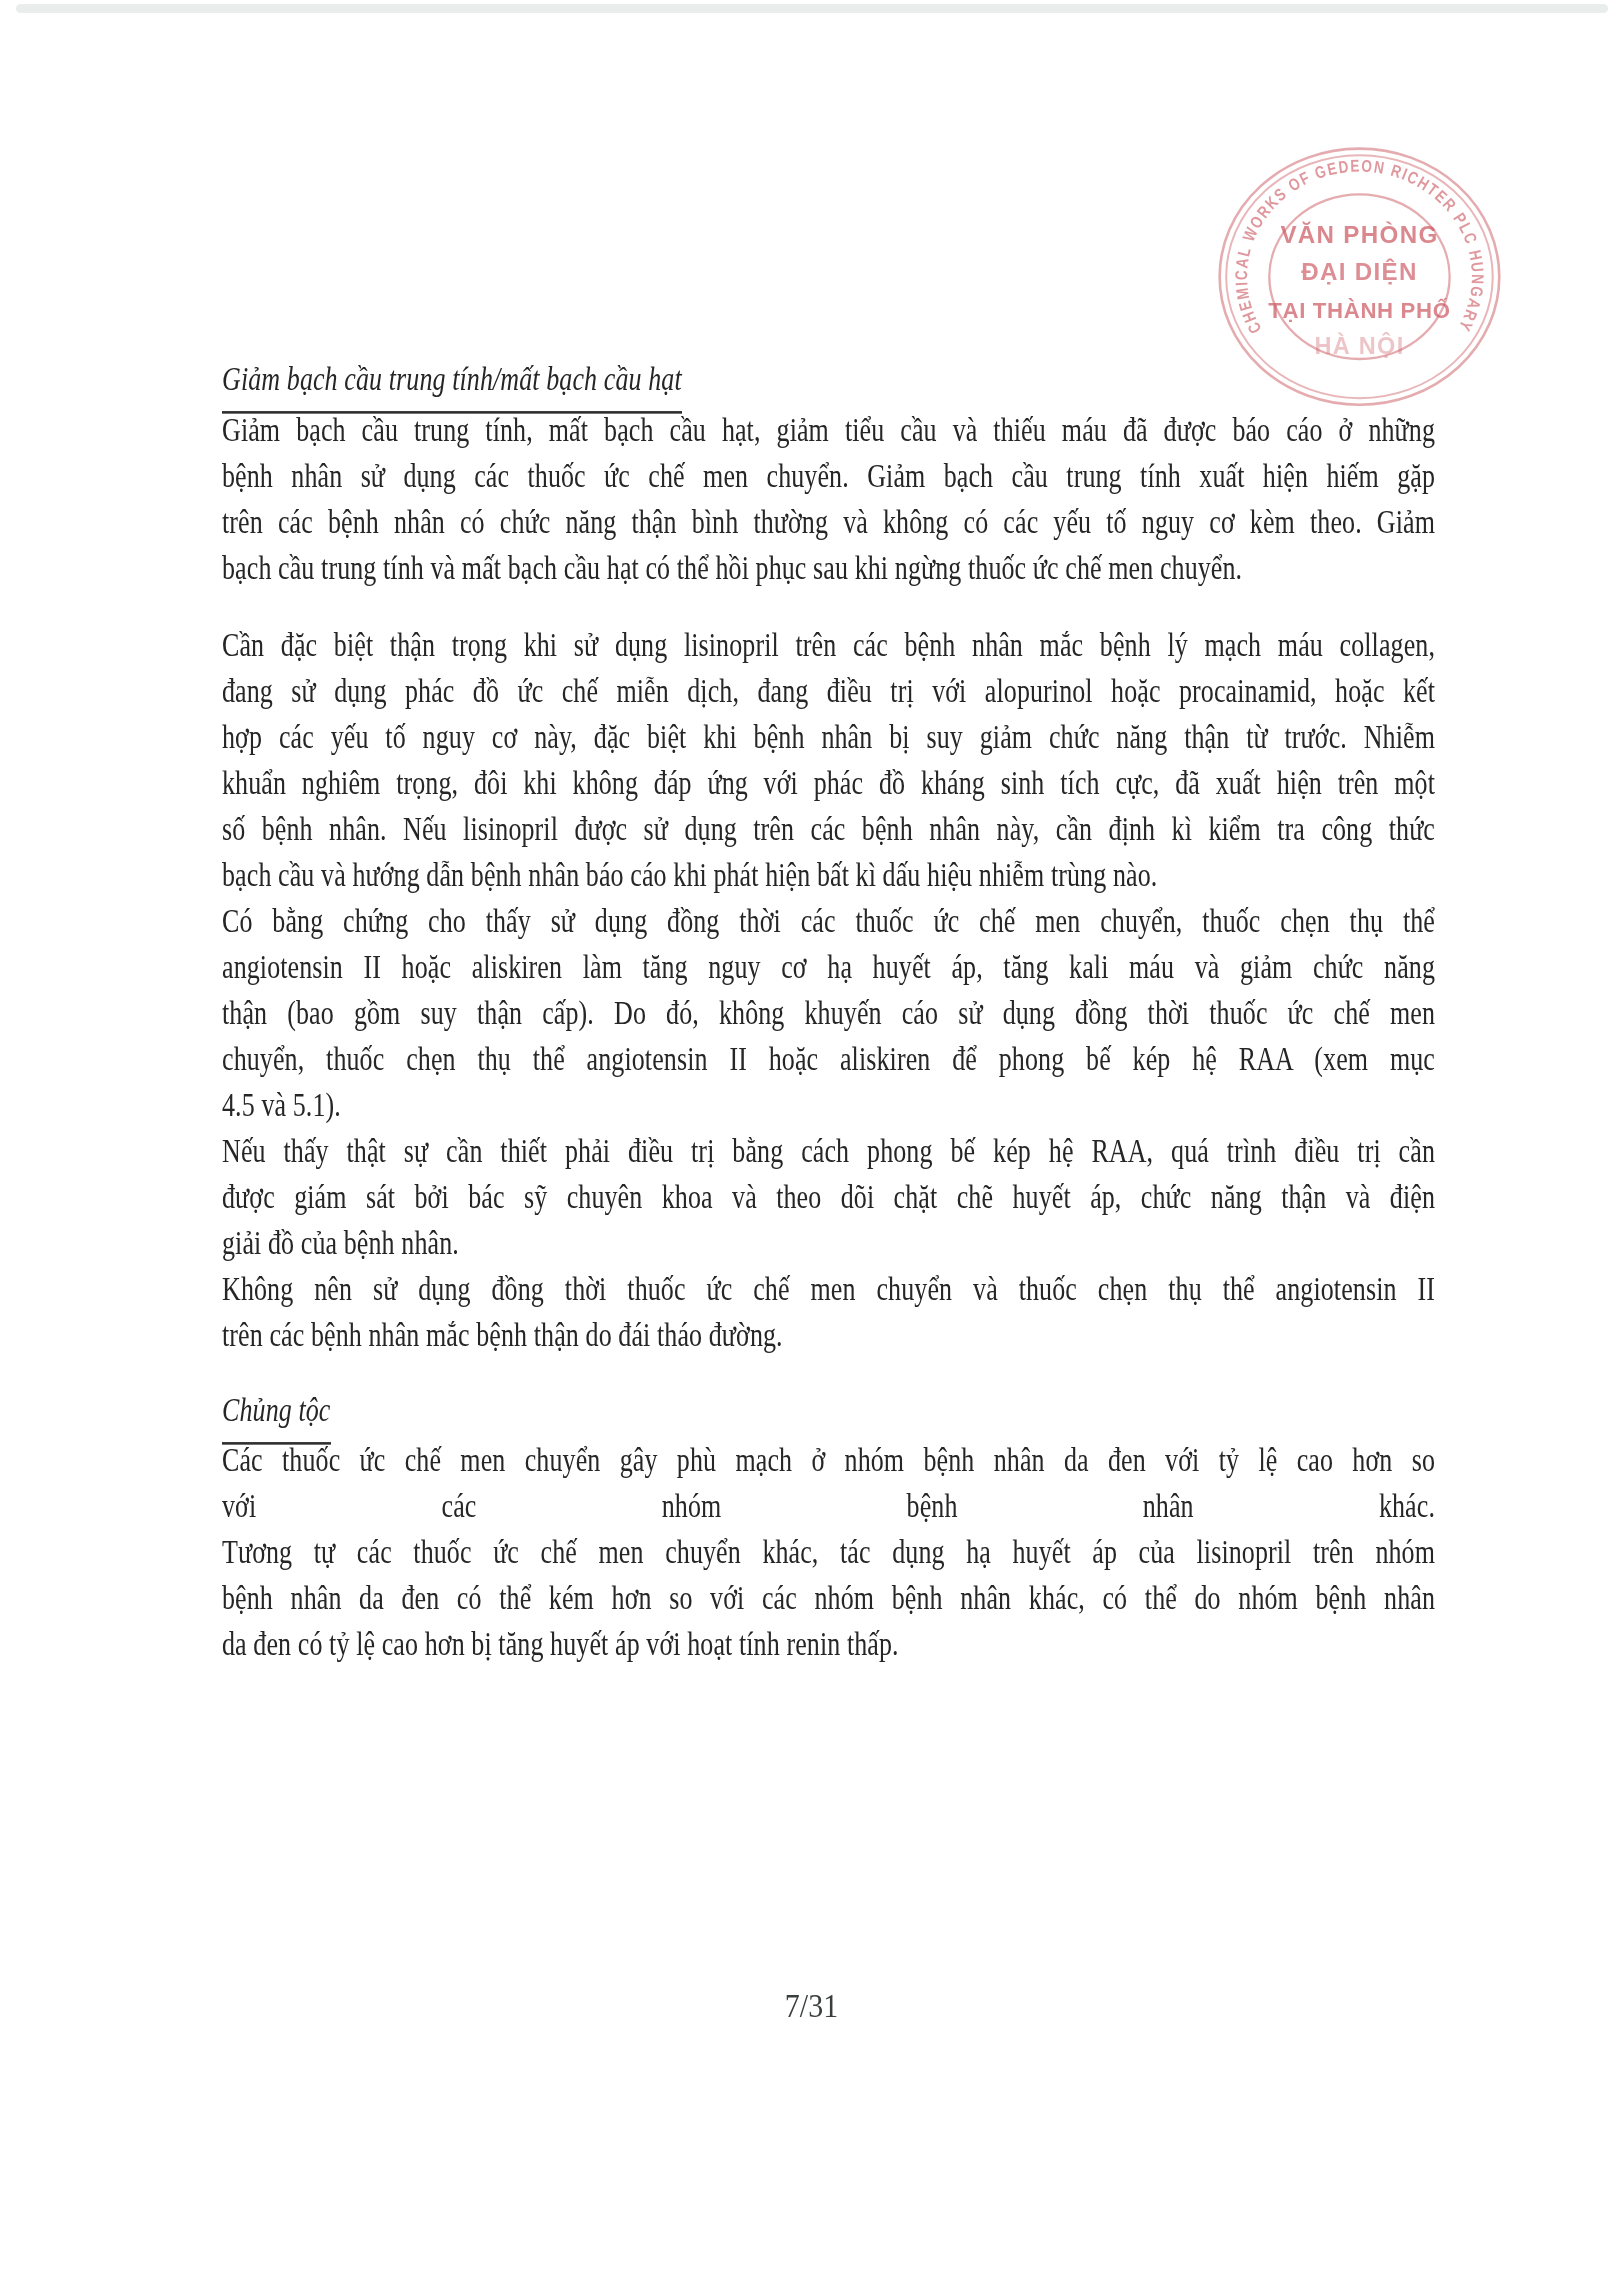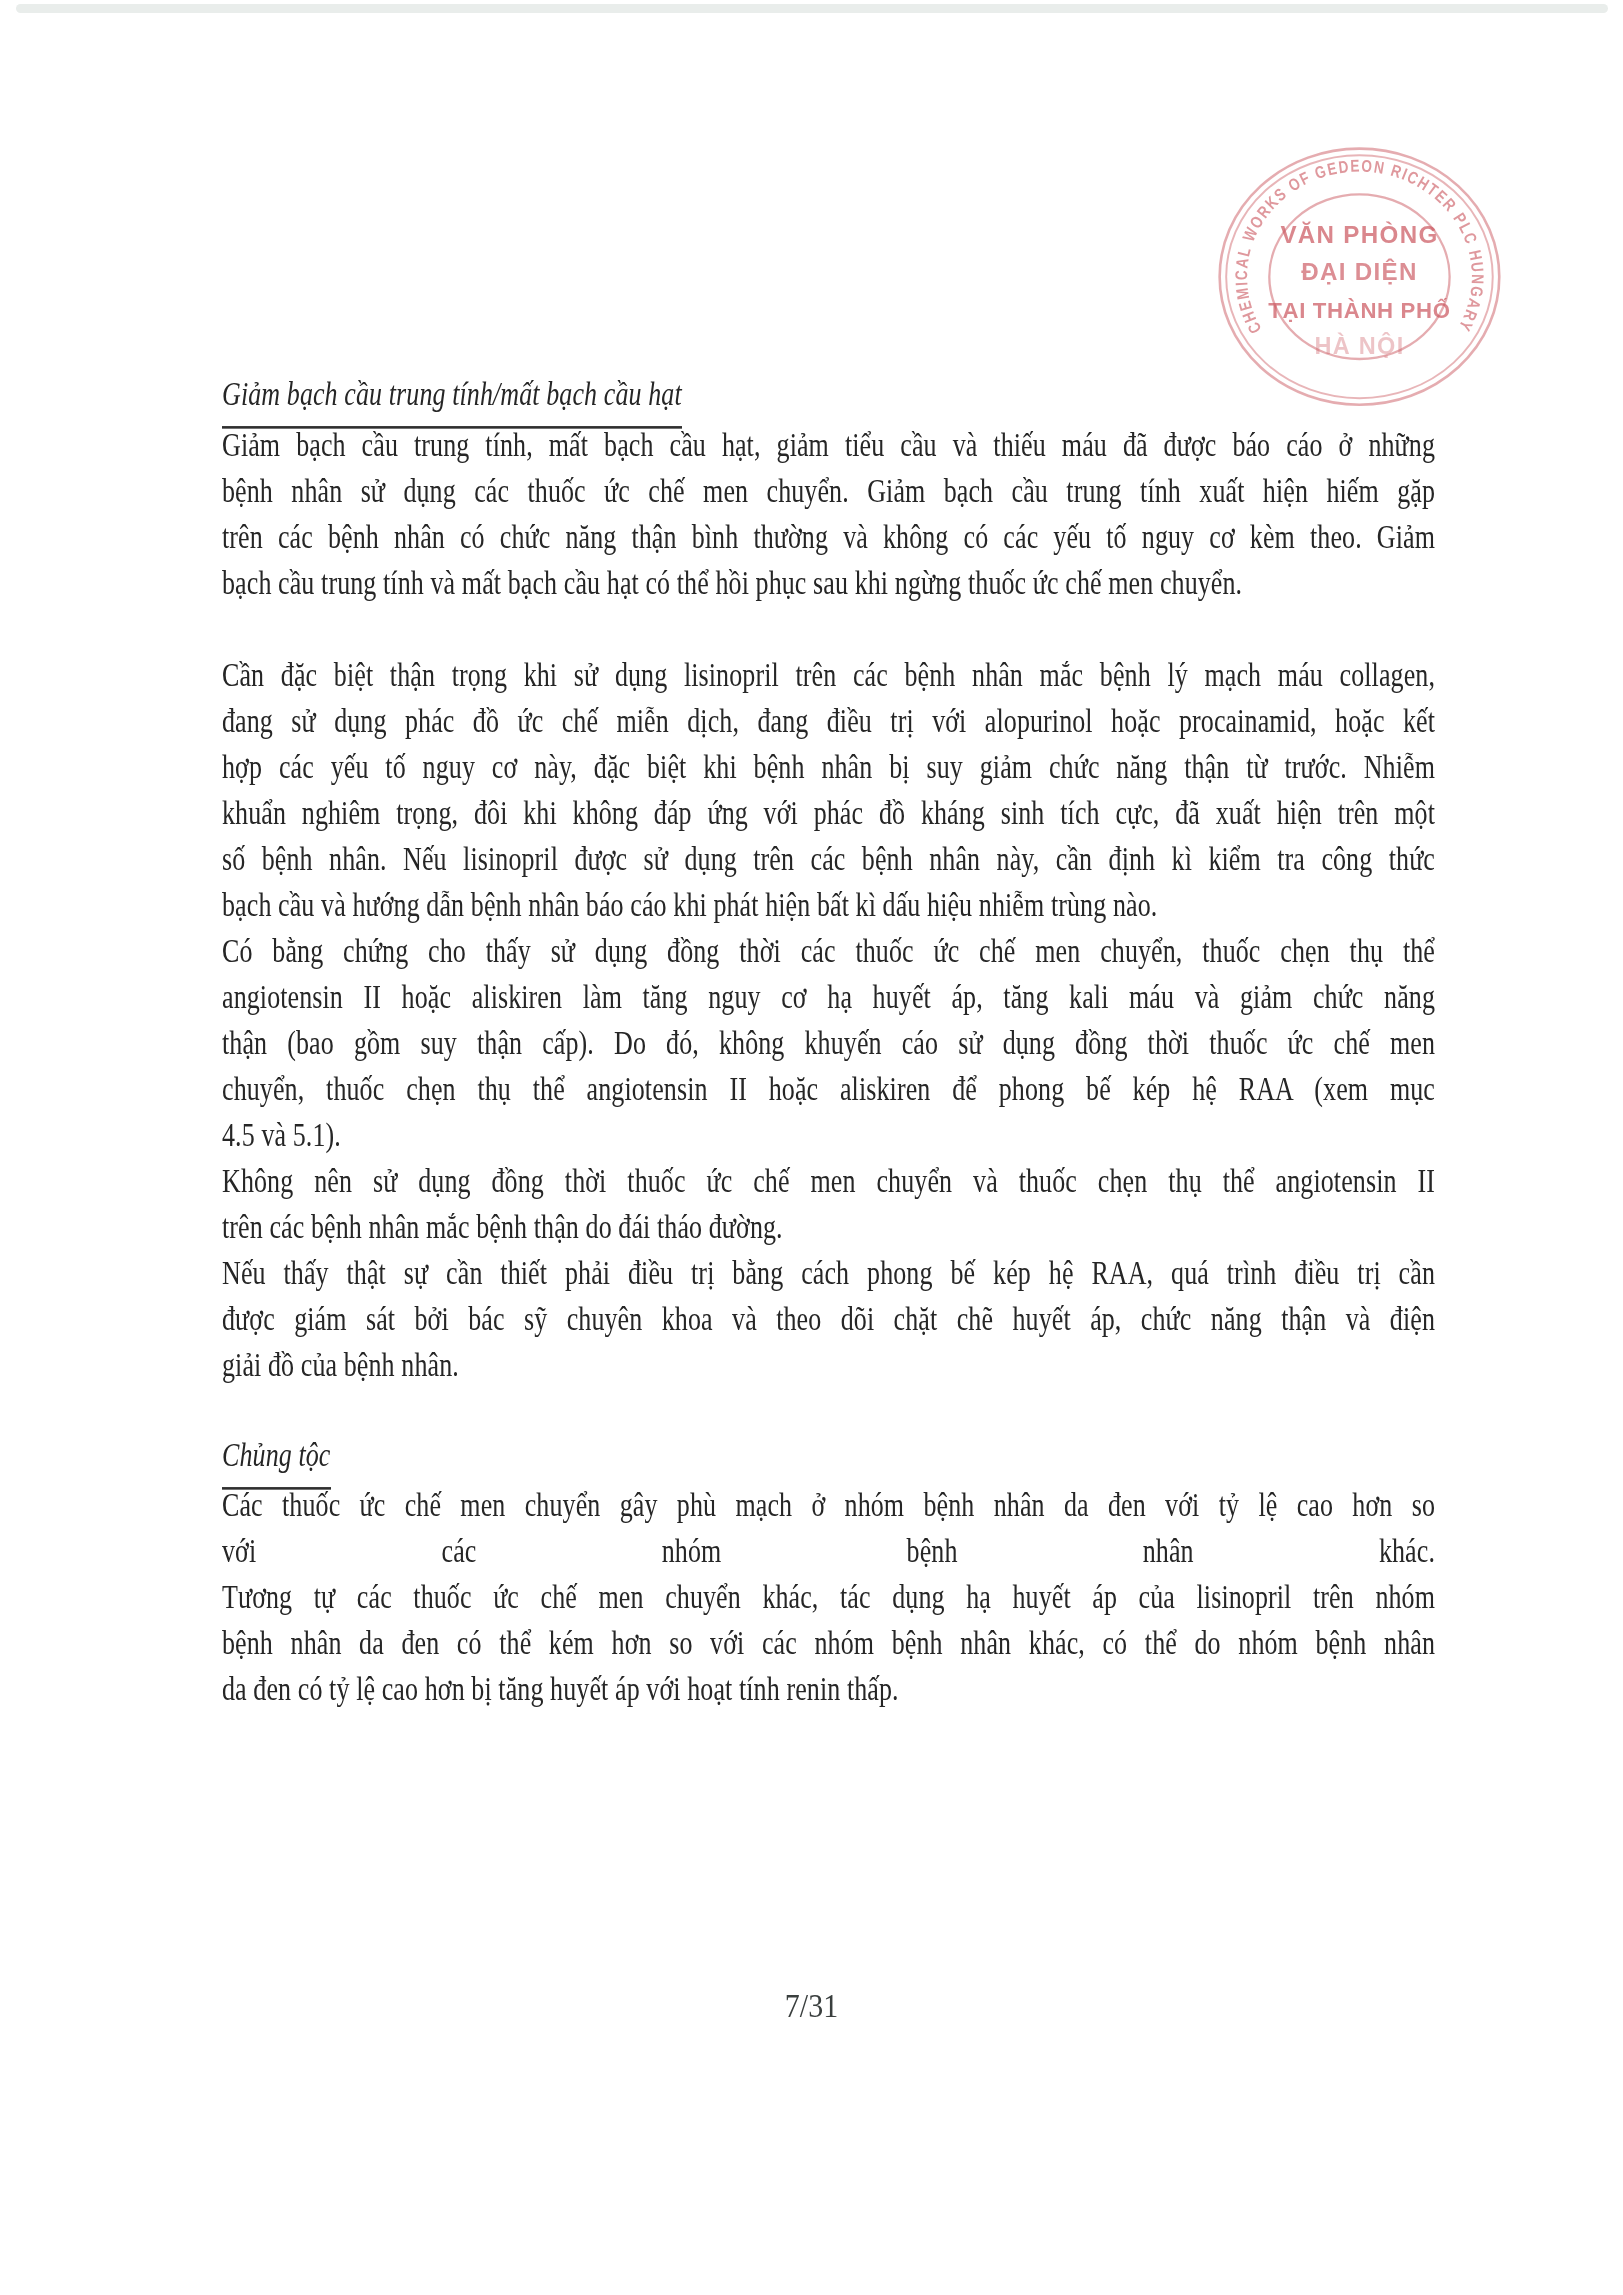--- a/index.html
+++ b/index.html
@@ -21,7 +21,7 @@
     letter-spacing:0.1px;
   }
   .paragraph{margin:0;}
-  .gap{margin-top:46px;}
+  .gap{margin-top:31px;}
   .line{
     text-align:justify;
     text-align-last:justify;

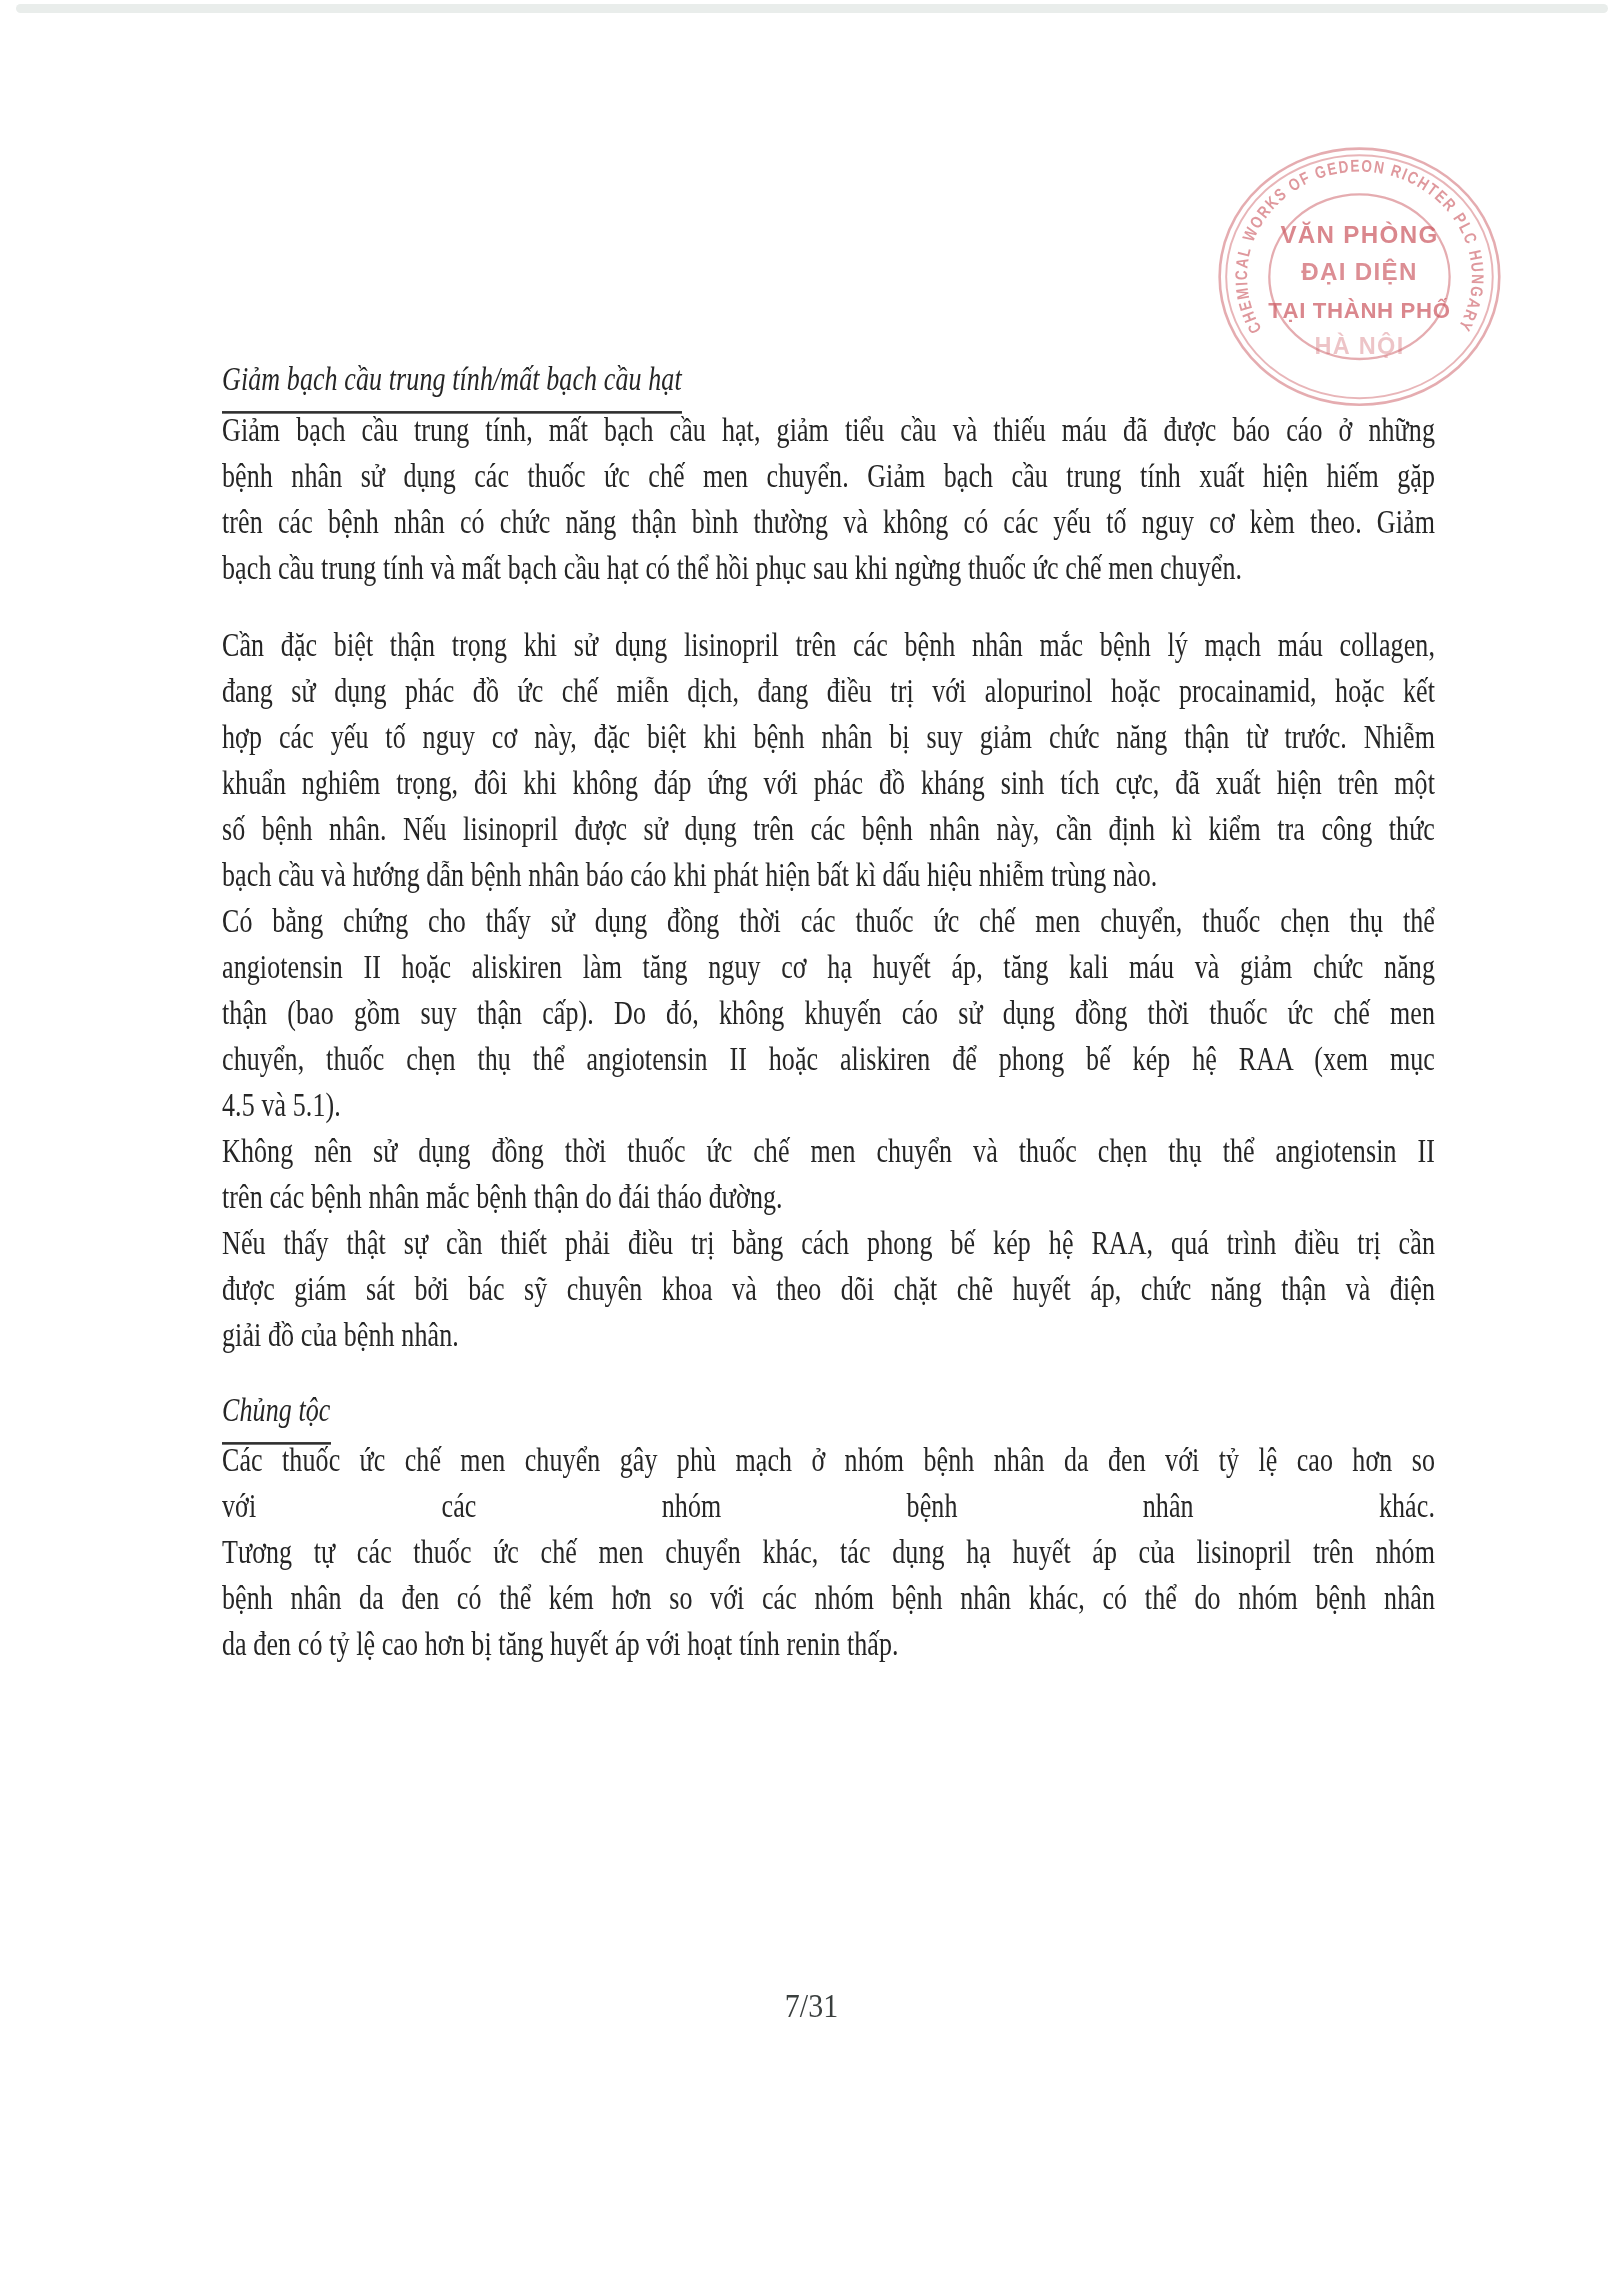--- a/index.html
+++ b/index.html
@@ -108,13 +108,13 @@
         <div class="line last">4.5 và 5.1).</div>
       </div>
       <div class="paragraph">
-        <div class="line">Không nên sử dụng đồng thời thuốc ức chế men chuyển và thuốc chẹn thụ thể angiotensin II</div>
-        <div class="line last">trên các bệnh nhân mắc bệnh thận do đái tháo đường.</div>
-      </div>
-      <div class="paragraph">
         <div class="line">Nếu thấy thật sự cần thiết phải điều trị bằng cách phong bế kép hệ RAA, quá trình điều trị cần</div>
         <div class="line">được giám sát bởi bác sỹ chuyên khoa và theo dõi chặt chẽ huyết áp, chức năng thận và điện</div>
         <div class="line last">giải đồ của bệnh nhân.</div>
+      </div>
+      <div class="paragraph">
+        <div class="line">Không nên sử dụng đồng thời thuốc ức chế men chuyển và thuốc chẹn thụ thể angiotensin II</div>
+        <div class="line last">trên các bệnh nhân mắc bệnh thận do đái tháo đường.</div>
       </div>
       <div class="heading gap"><span class="htext">Chủng tộc</span></div>
       <div class="paragraph">

